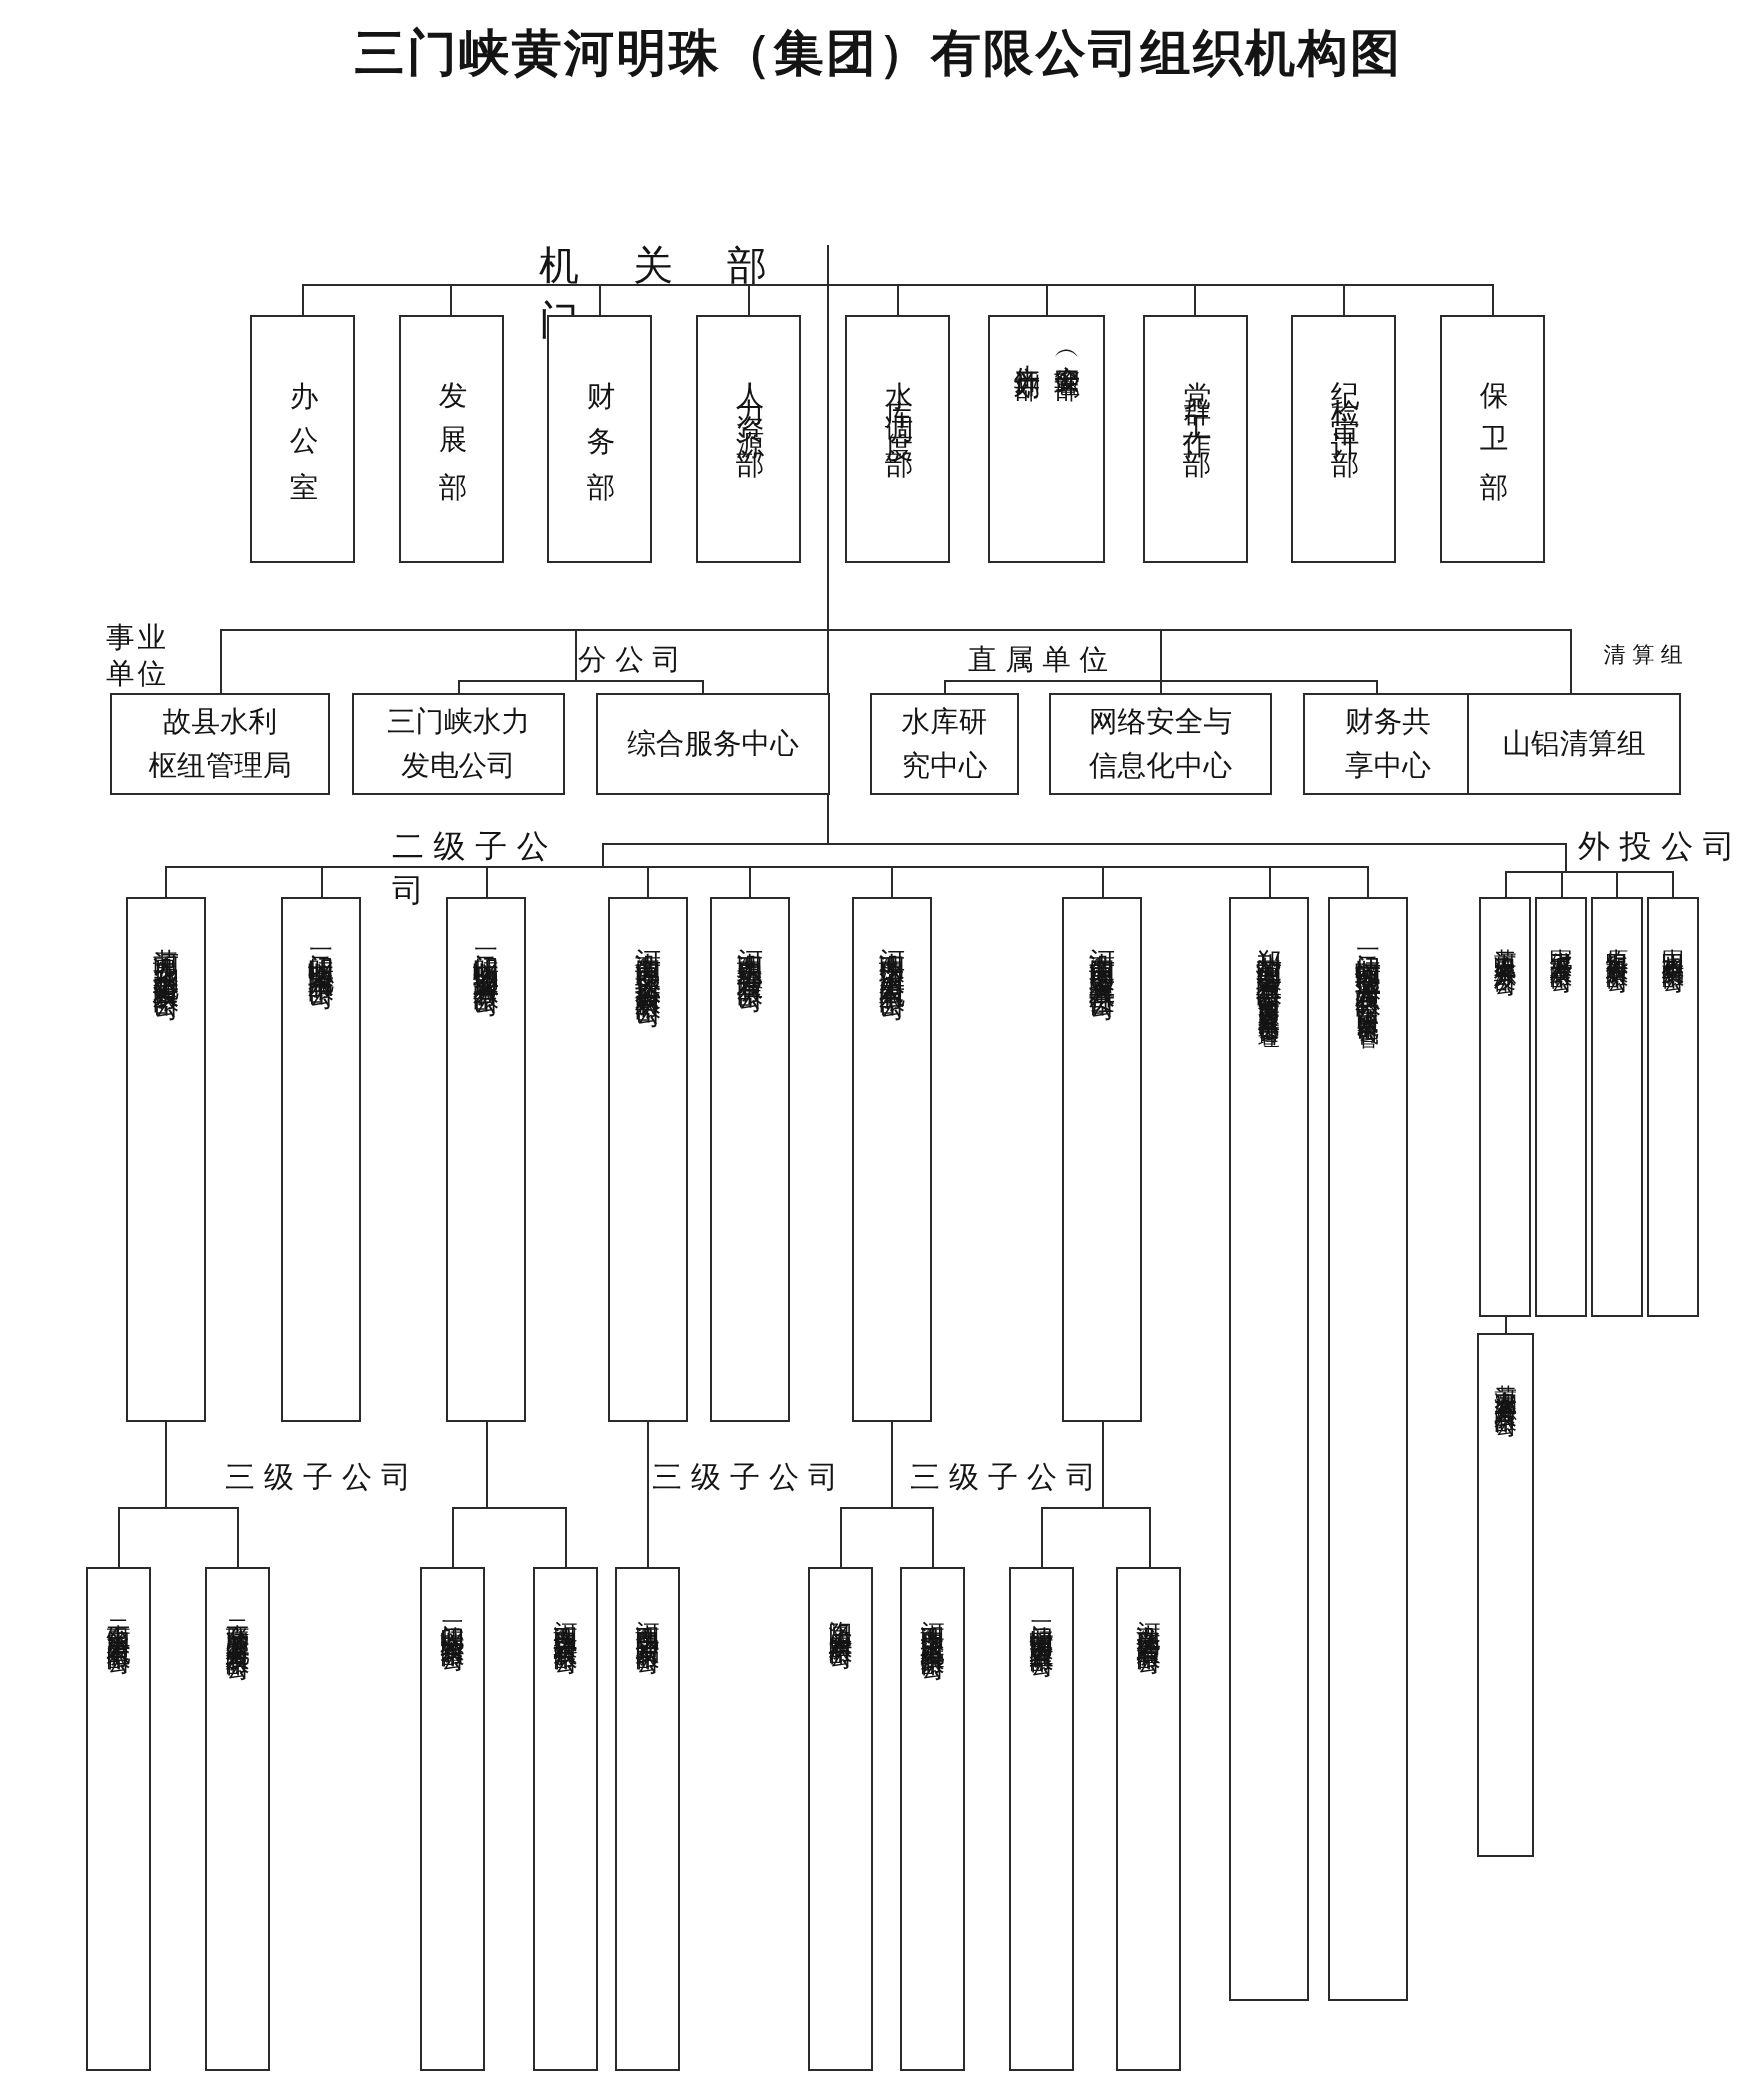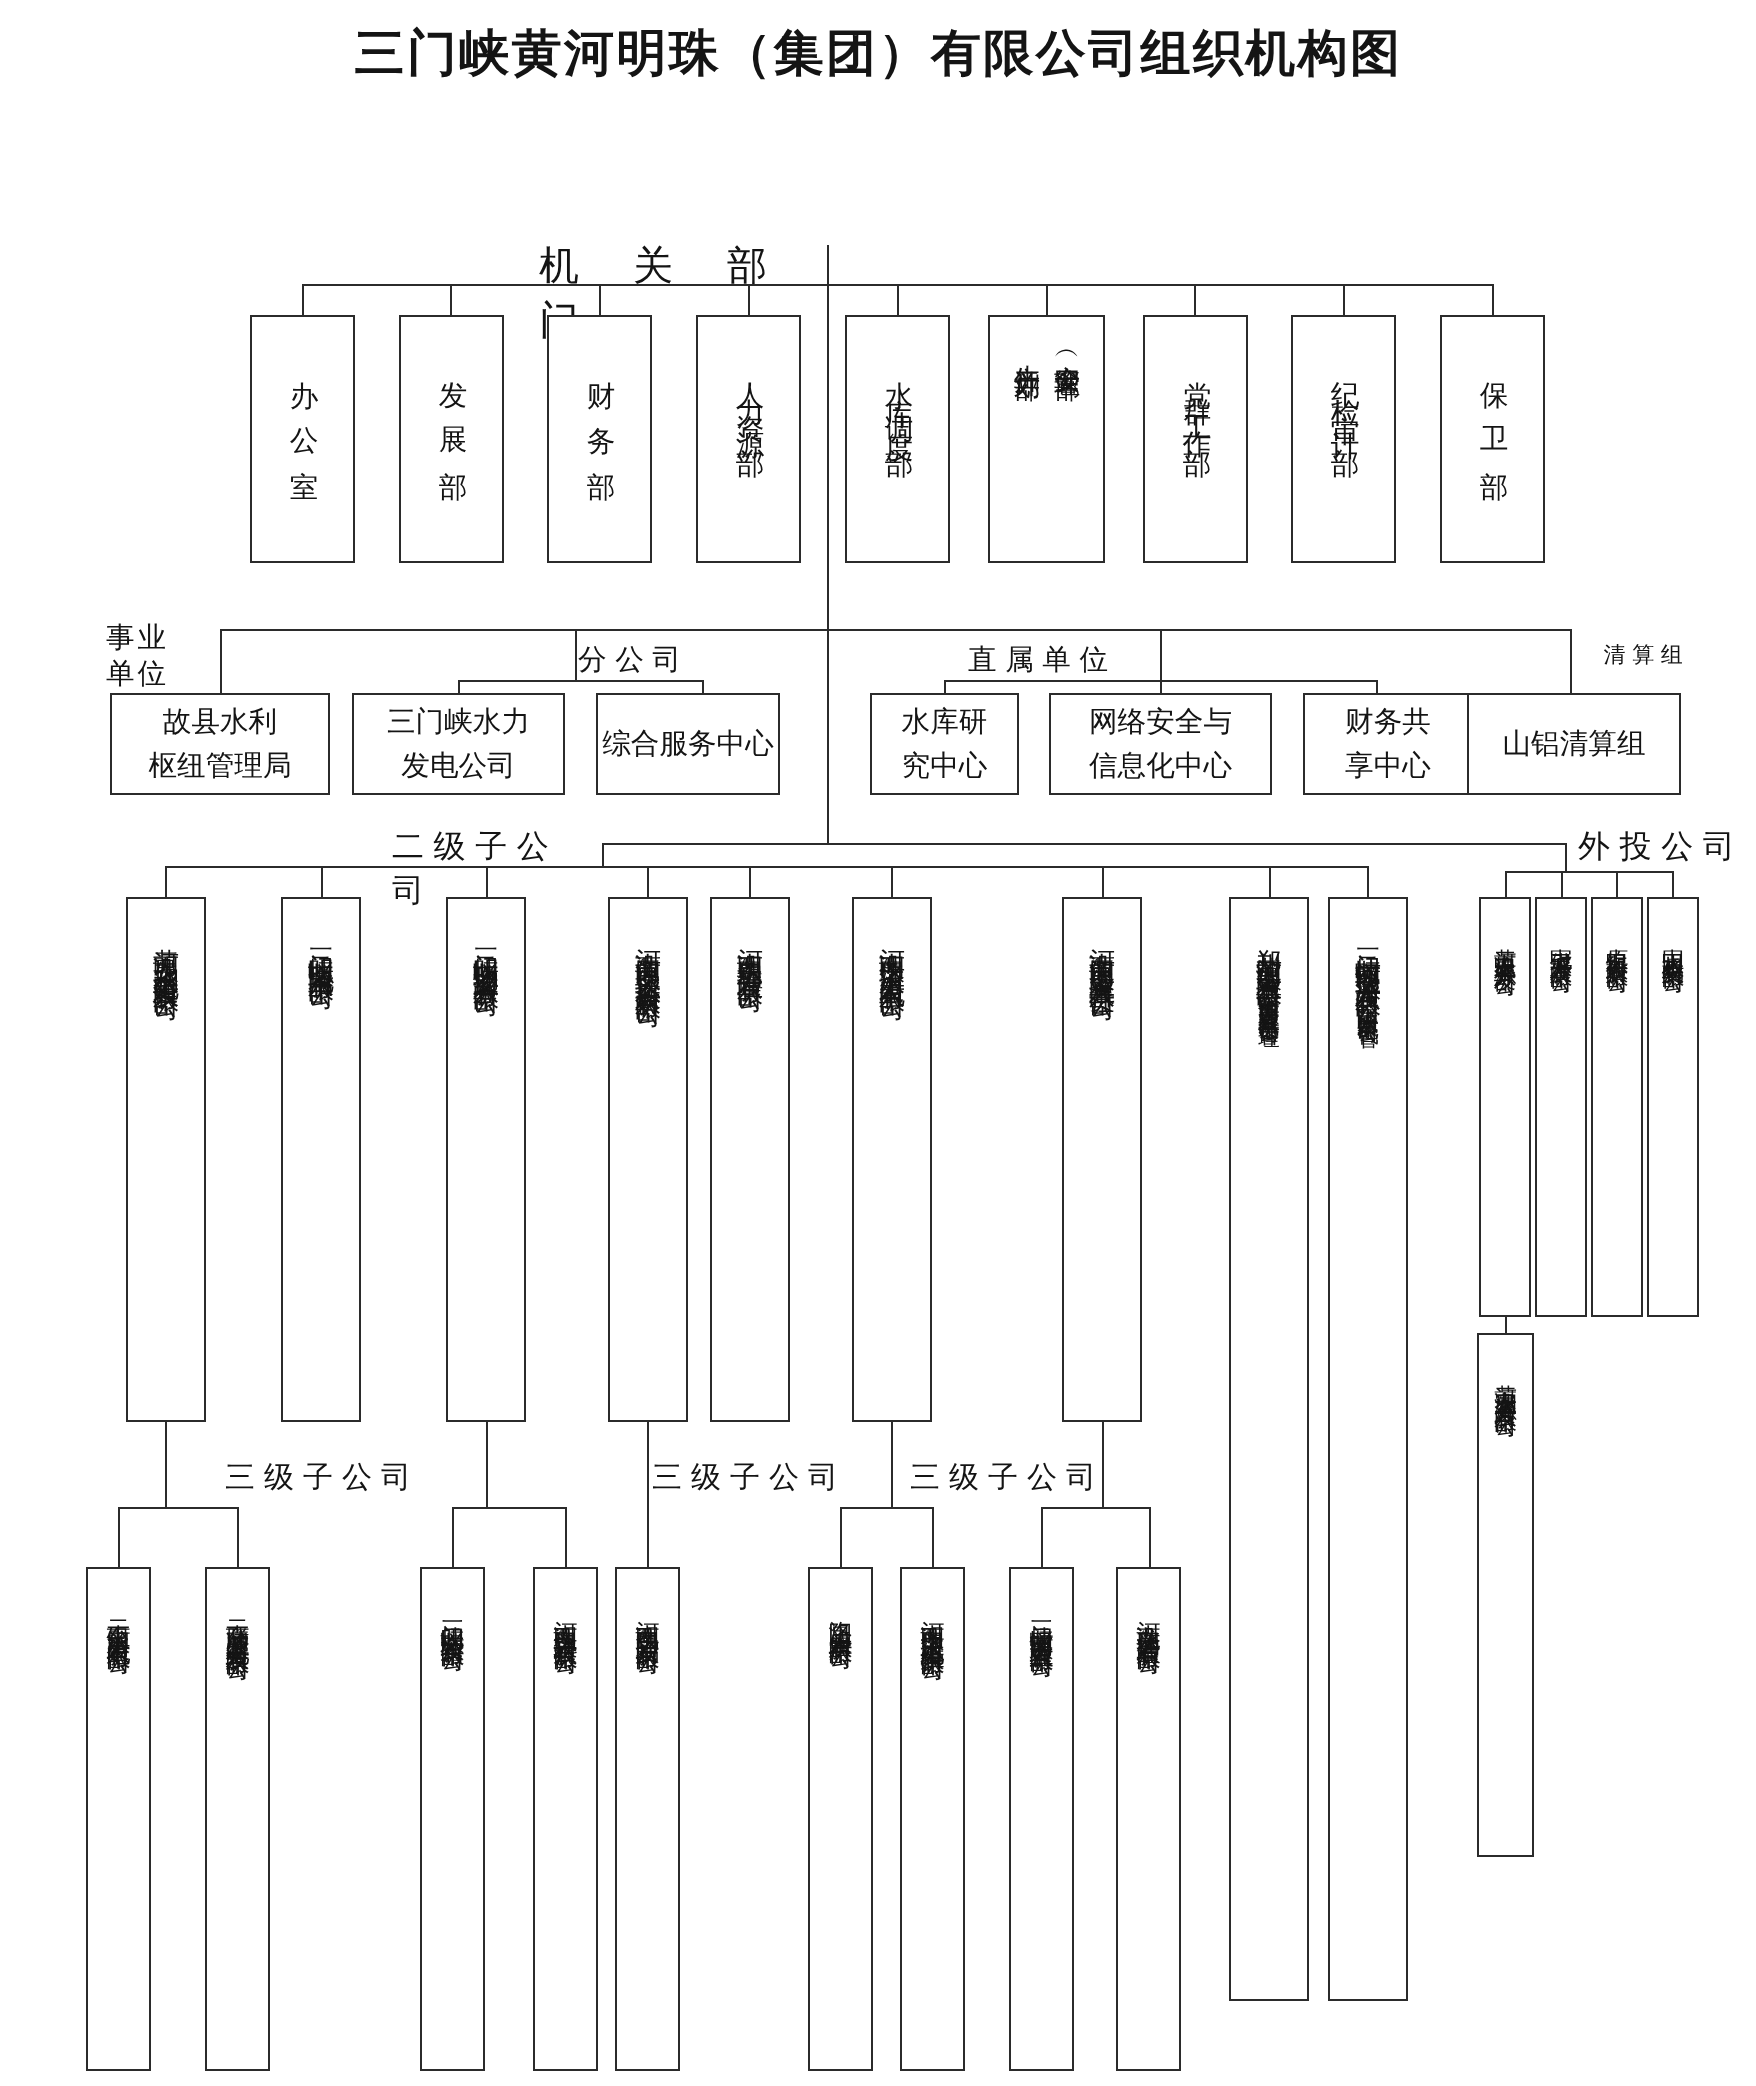--- a/index.html
+++ b/index.html
@@ -109,7 +109,7 @@
     <span class="unit">三门峡水力
 发电公司</span>
     </div>
-  <div class="box center-flex" style="left:596px;top:693px;width:184px;height:102px;">
+  <div class="box center-flex" style="left:596px;top:693px;width:234px;height:102px;">
     <span class="unit">综合服务中心</span>
     </div>
   <div class="box center-flex" style="left:870px;top:693px;width:149px;height:102px;">

